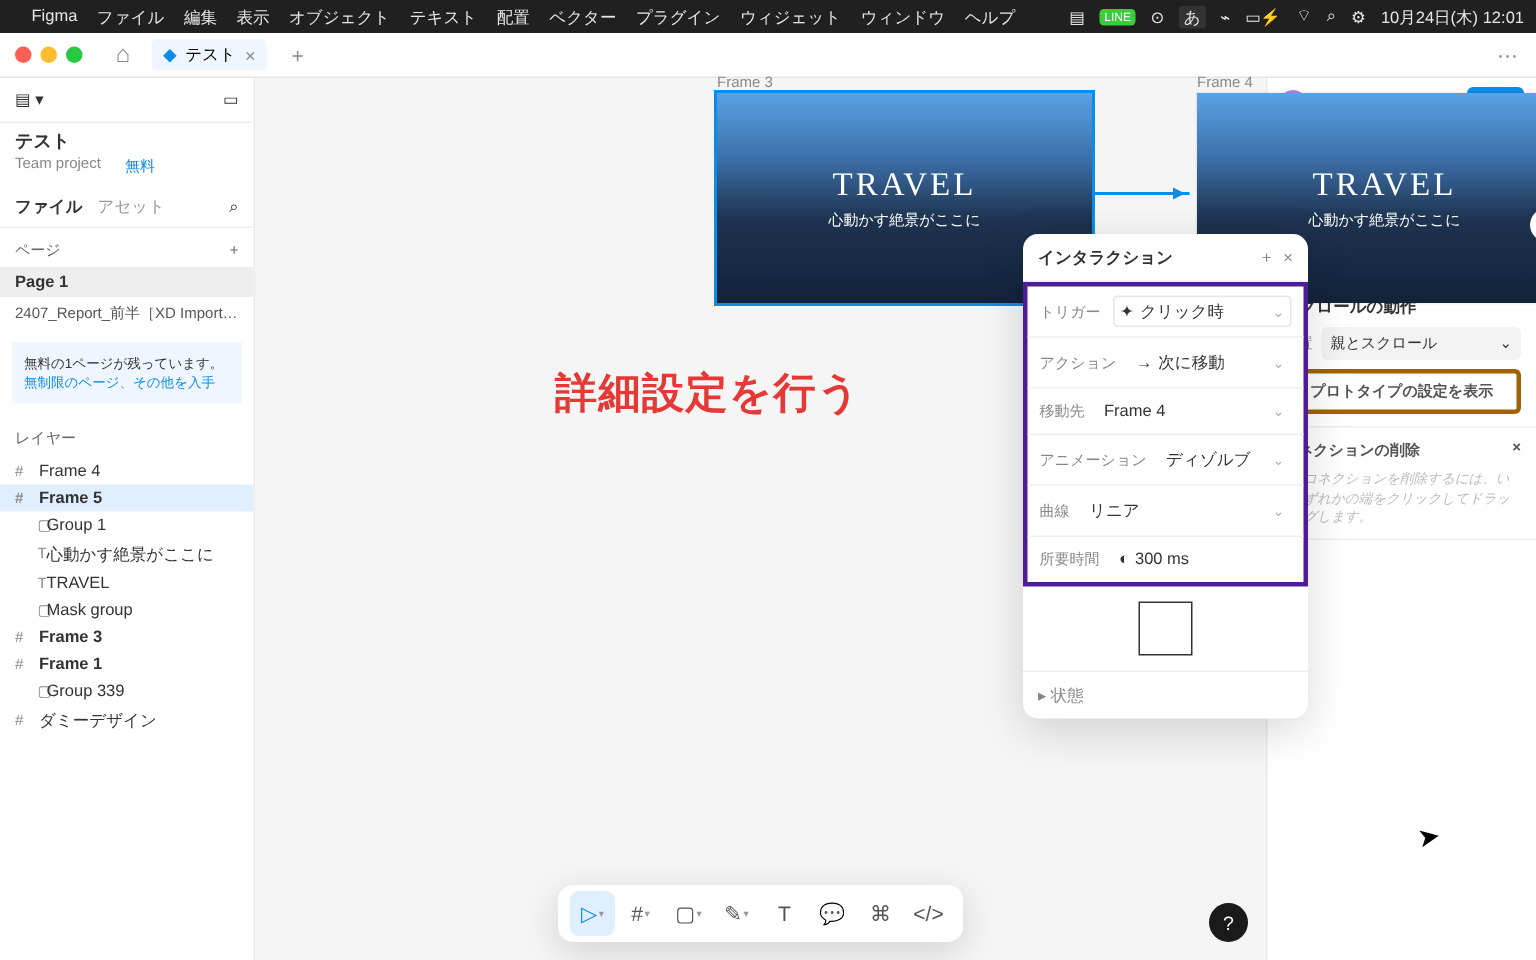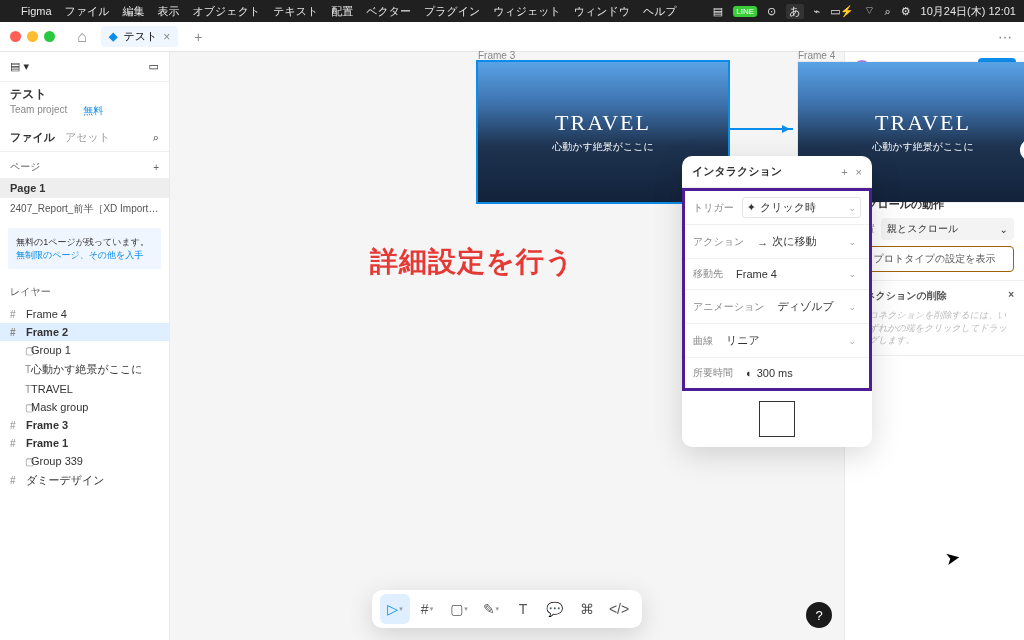--- a/index.html
+++ b/index.html
@@ -87,7 +87,7 @@
   .rp-section{padding:8px 10px;border-bottom:1px solid #eee;}
   .rp-section .hd{display:flex;justify-content:space-between;align-items:center;font-weight:600;margin-bottom:6px;}
   .pill{background:#f3f3f3;border-radius:4px;padding:4px 6px;font-size:10px;display:flex;align-items:center;gap:6px;justify-content:space-between;}
-  .rp-btn{border:1px solid #a16207;border-radius:4px;padding:5px;text-align:center;font-size:10px;color:#555;margin-top:6px;}
+  .rp-btn{border:3px solid #a16207;border-radius:4px;padding:5px;text-align:center;font-size:10px;color:#555;margin-top:6px;font-weight:bold;}
   .del-section{padding:8px 10px;border-bottom:1px solid #eee;font-size:10px;color:#555;}
   .del-section .hd{display:flex;justify-content:space-between;font-weight:600;margin-bottom:6px;}
   .del-help{color:#bbb;font-size:9px;line-height:1.4;font-style:italic;}

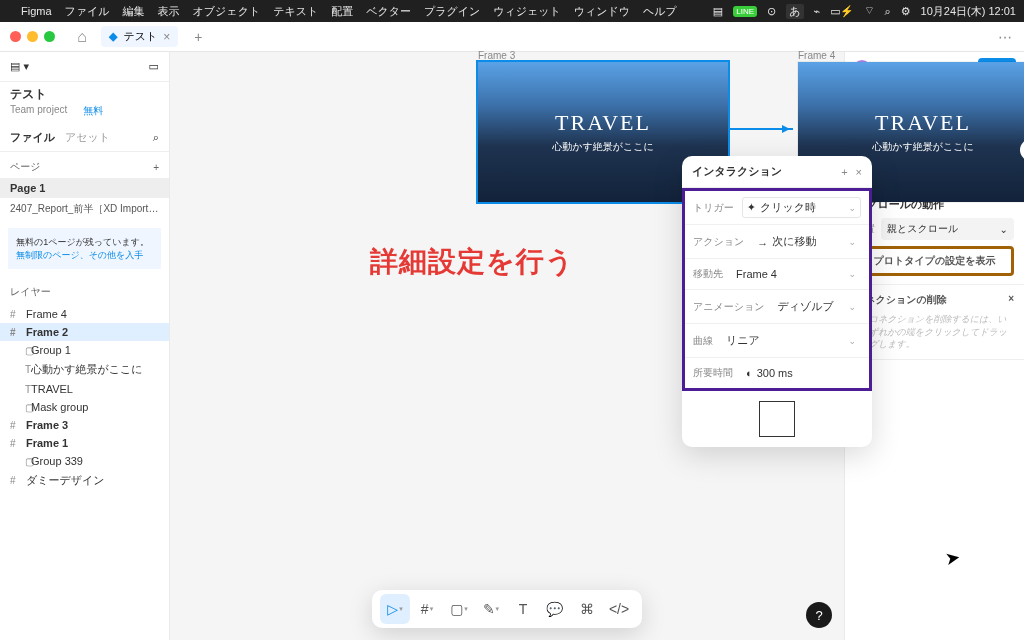--- a/index.html
+++ b/index.html
@@ -191,7 +191,7 @@
         </div>
       <div class="layer-item sel">
           <span class="ico">#</span>
-          <span style="font-weight:600">Frame 2</span>
+          <span style="font-weight:600">Frame 5</span>
         </div>
       <div class="layer-item">
           <span class="ico ind1">▢</span>

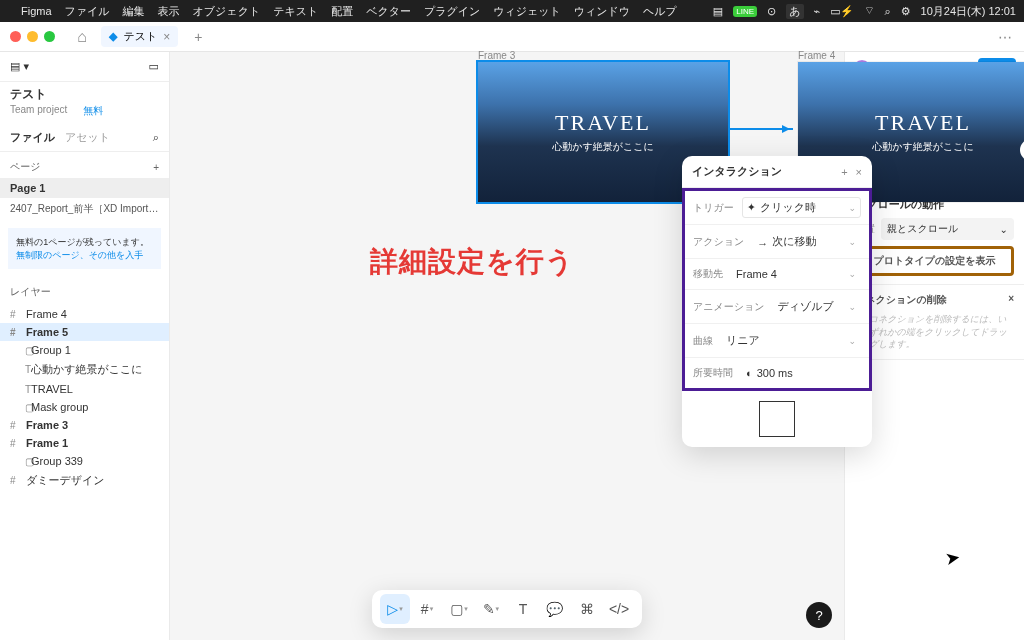--- a/index.html
+++ b/index.html
@@ -292,6 +292,7 @@
       <div class="preview">
           <div class="rect"></div>
         </div>
+      <div class="pop-foot">▸ 状態</div>
     </div>
 
     <div class="toolbox">

